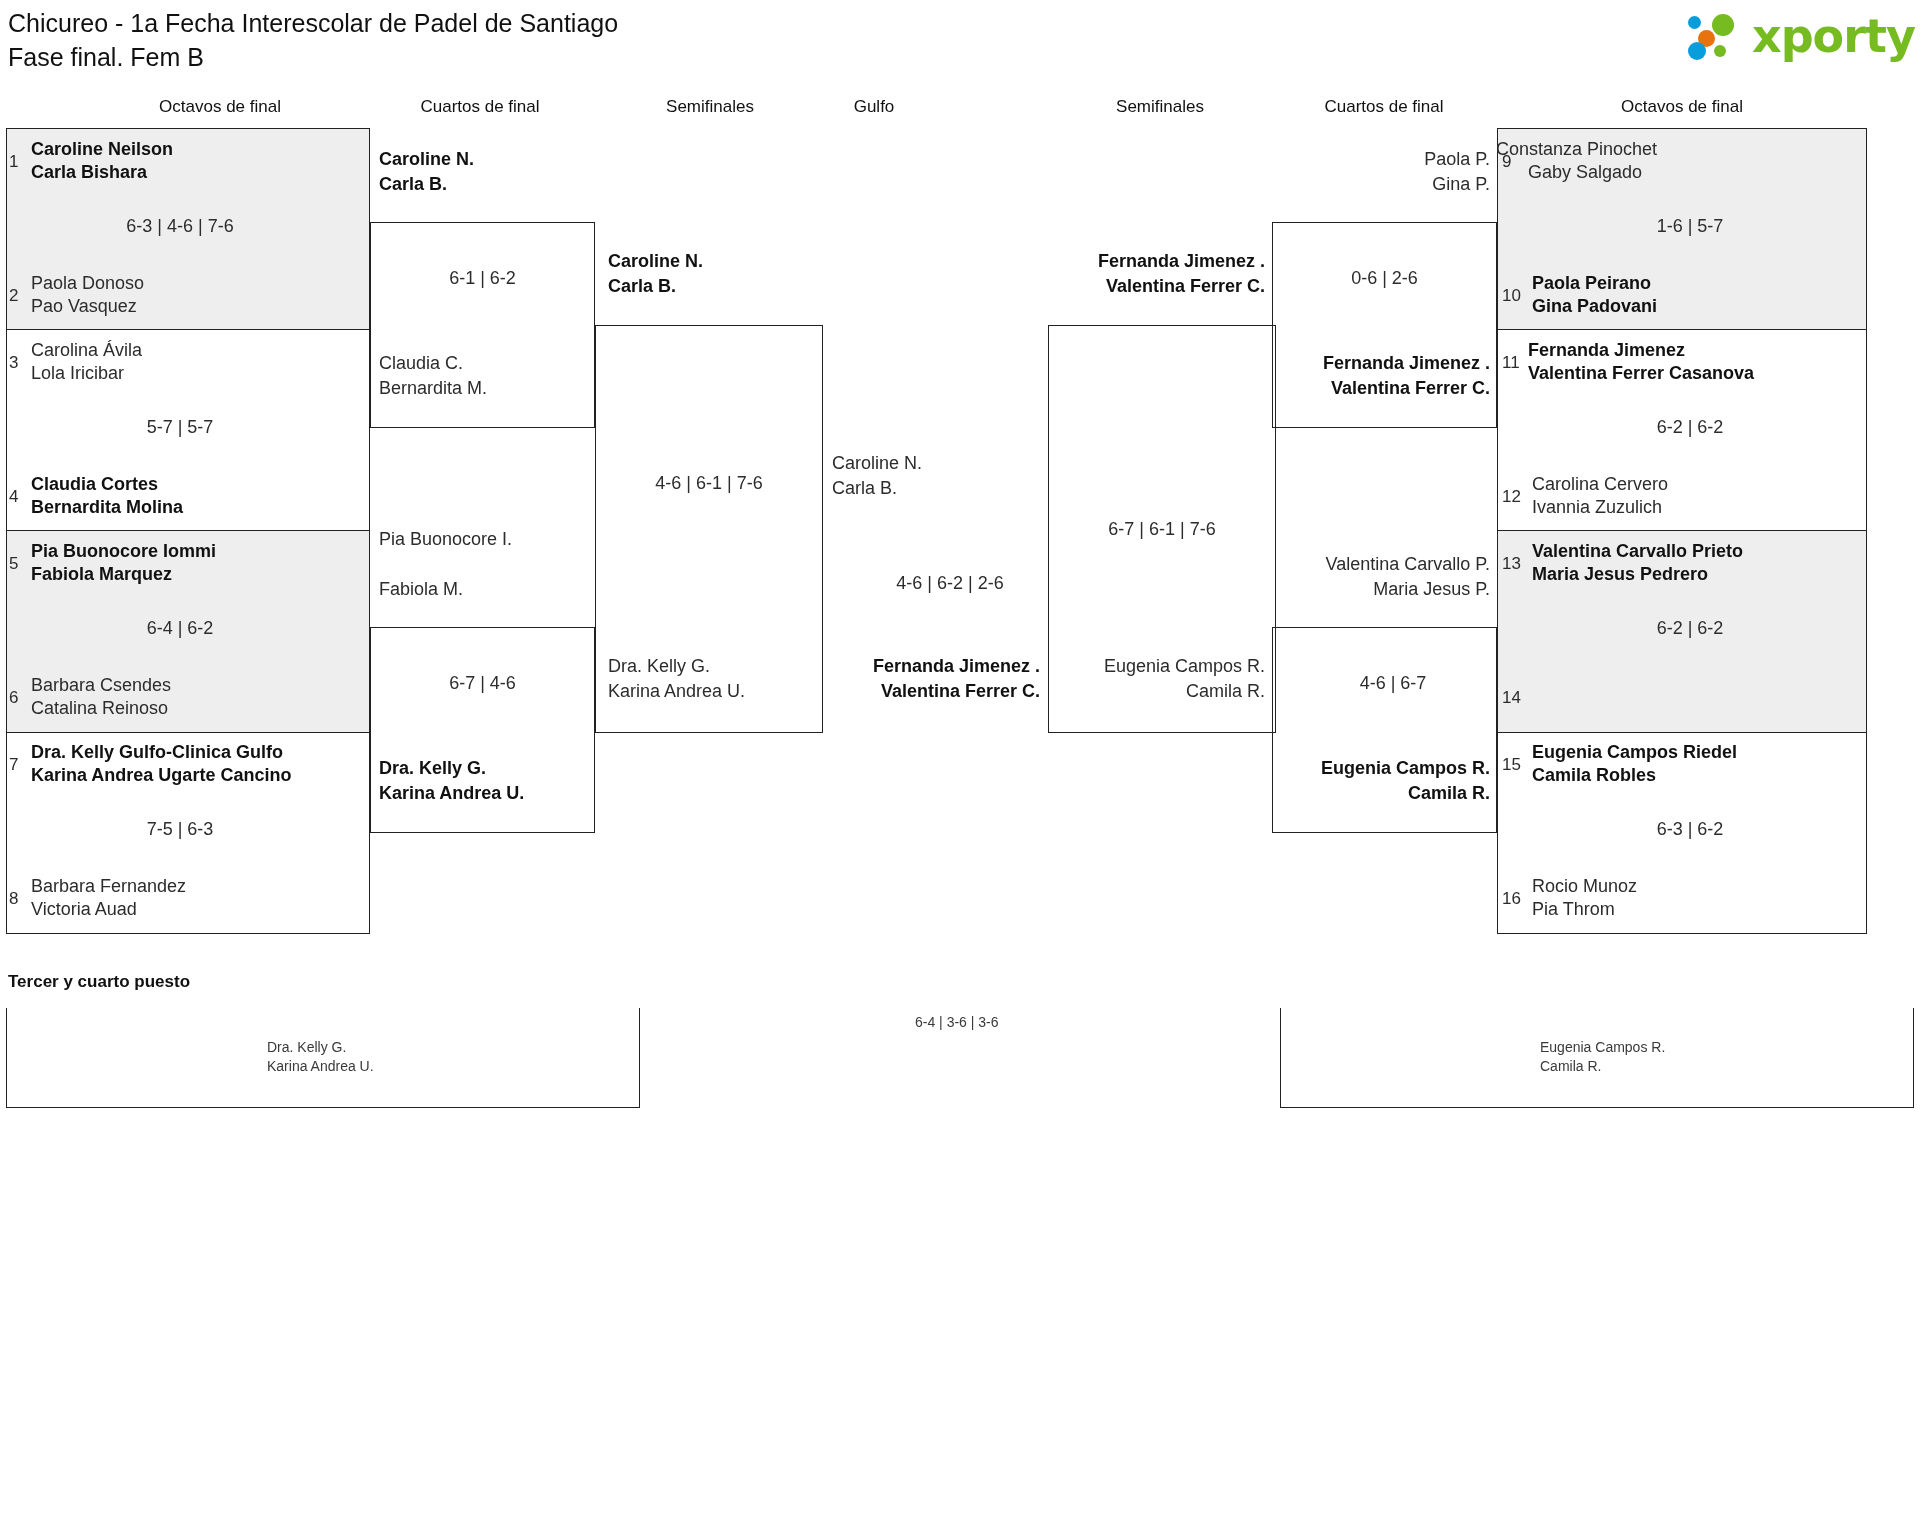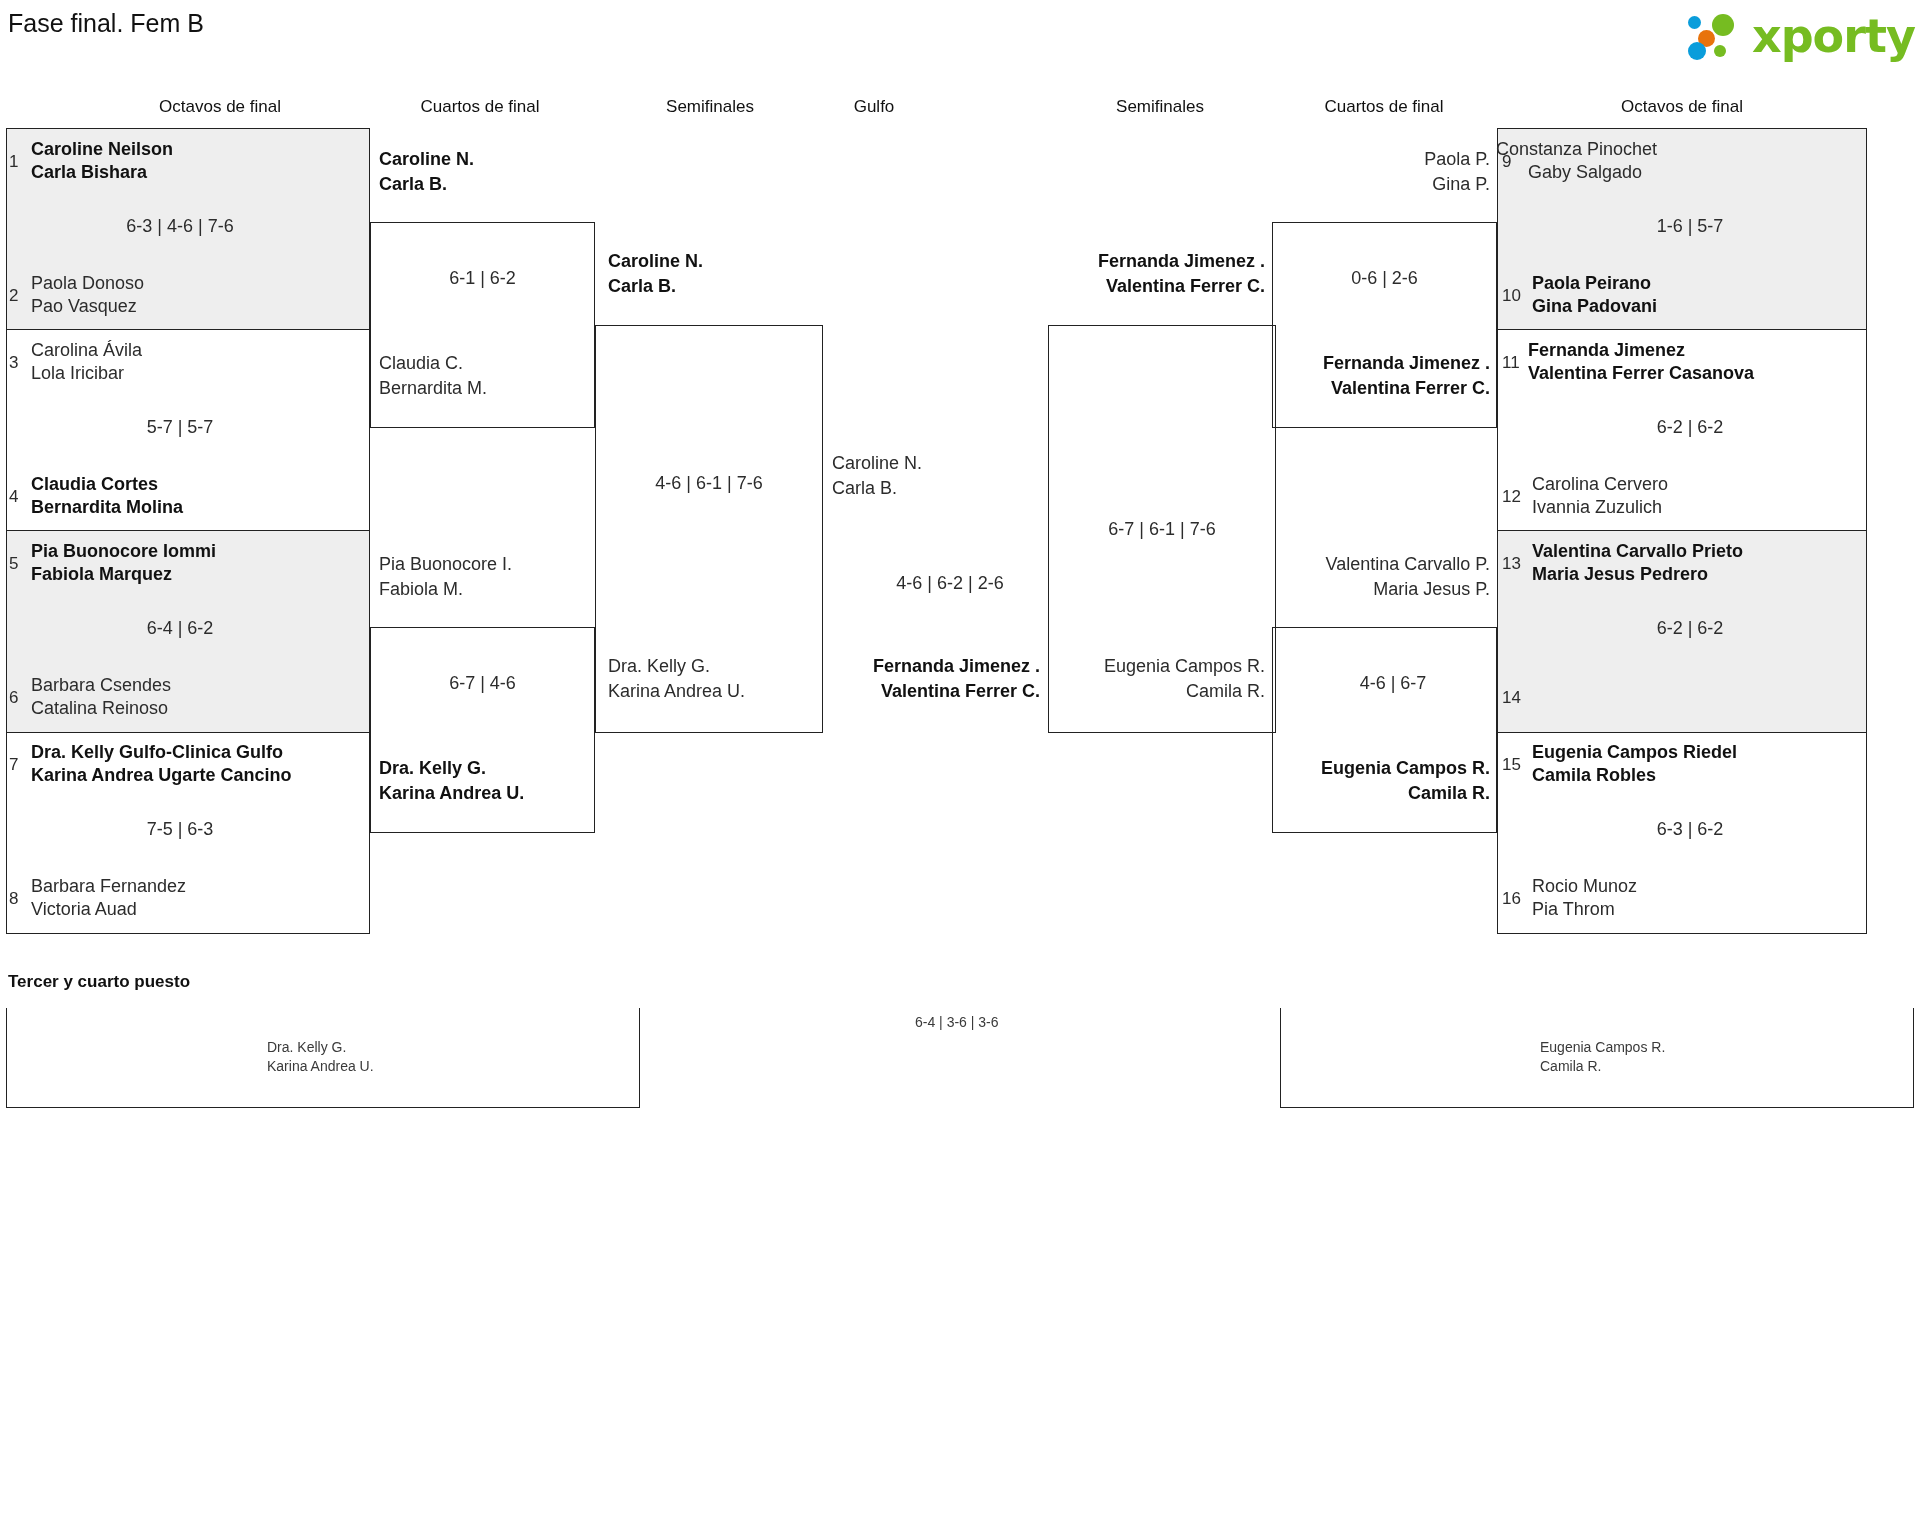--- a/index.html
+++ b/index.html
@@ -47,6 +47,7 @@
 <body>
 
 <div class="abs" id="title-block">
+  <div class="t-line">Chicureo - 1a Fecha Interescolar de Padel de Santiago</div>
   <div class="t-line">Fase final. Fem B</div>
 </div>
 

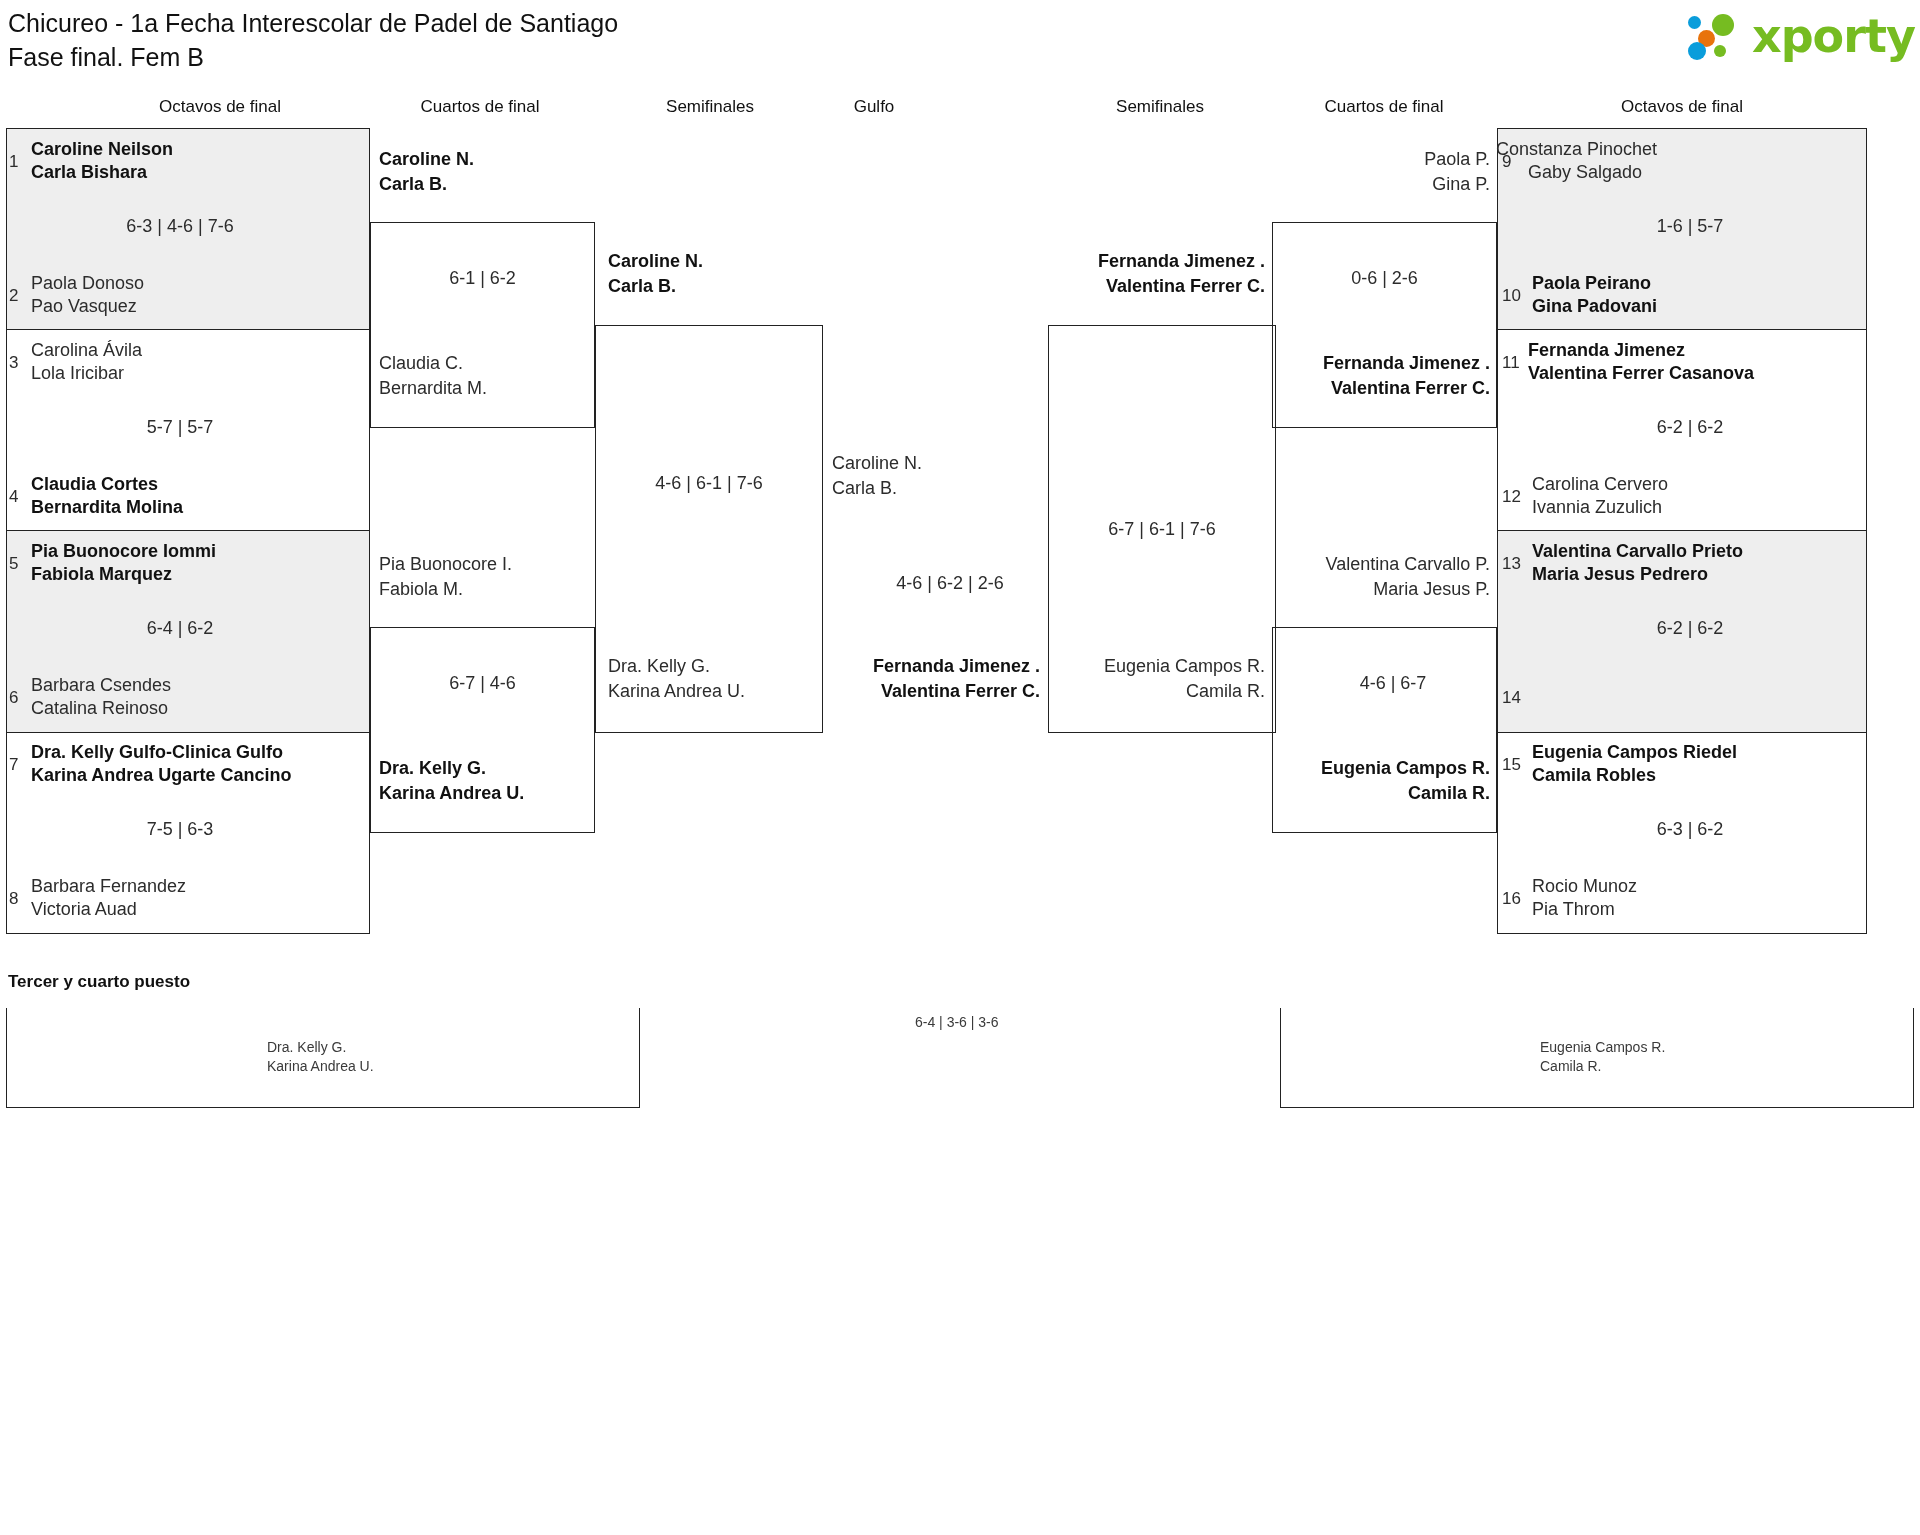--- a/index.html
+++ b/index.html
@@ -118,7 +118,7 @@
 <div class="team" style="left:379px;top:352px;">Claudia C.</div>
 <div class="team" style="left:379px;top:377px;">Bernardita M.</div>
 
-<div class="team" style="left:379px;top:553px;">Pia Buonocore I.</div>
+<div class="team" style="left:379px;top:528px;">Pia Buonocore I.</div>
 <div class="team" style="left:379px;top:578px;">Fabiola M.</div>
 <div class="bx" style="left:370px;top:627px;width:225px;height:206px;"></div>
 <div class="score c" style="left:370px;top:672px;width:225px;">6-7 | 4-6</div>

